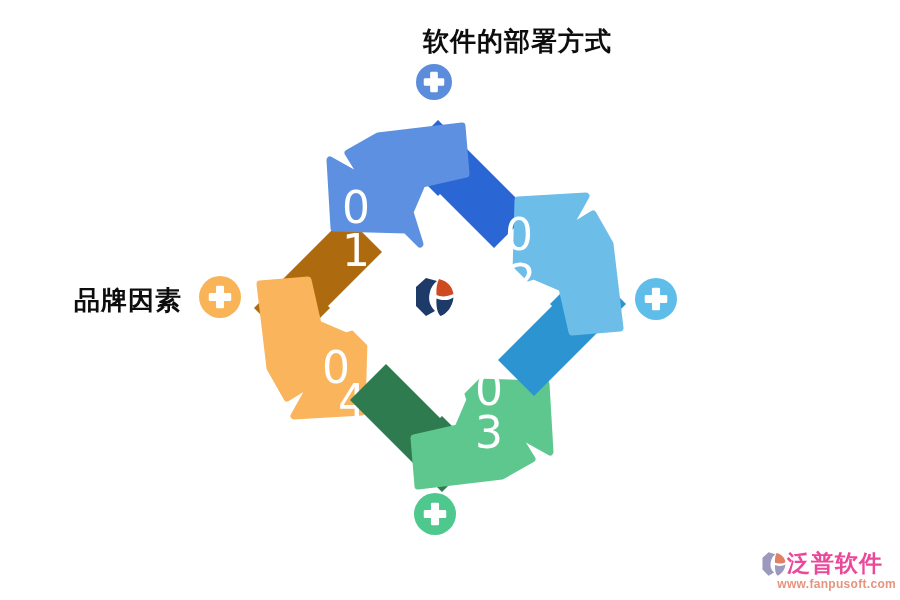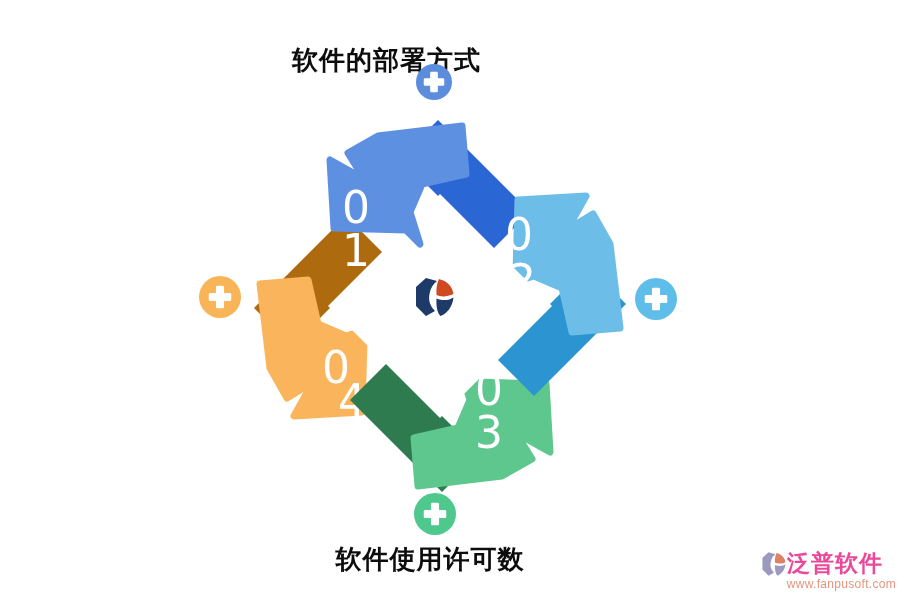--- a/index.html
+++ b/index.html
@@ -18,7 +18,7 @@
     position:absolute;font-weight:bold;font-size:26px;color:#0d0d0d;
     letter-spacing:1px;white-space:nowrap;
   }
-  .label-top{left:292px;top:43px;width:320px;text-align:left;}
+  .label-top{left:292px;top:24px;width:320px;text-align:right;}
   .label-right{left:688px;top:283px;}
   .label-left{left:30px;top:283px;width:152px;text-align:right;}
   .label-bottom{left:275px;top:542px;width:310px;text-align:center;}

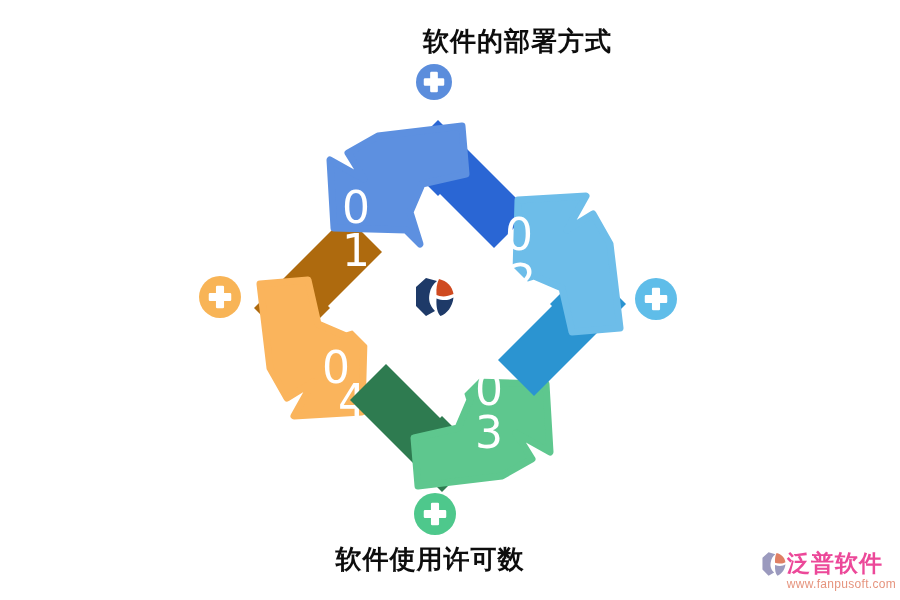--- a/index.html
+++ b/index.html
@@ -78,6 +78,7 @@
 
   <div class="label label-top">软件的部署方式</div>
   <div class="label label-bottom">软件使用许可数</div>
+  <div class="label label-left">品牌因素</div>
 
   <svg class="plus plus-top" width="44" height="44" viewBox="-22 -22 44 44">
     <circle cx="0" cy="0" r="18" fill="#5b8ddc"></circle>

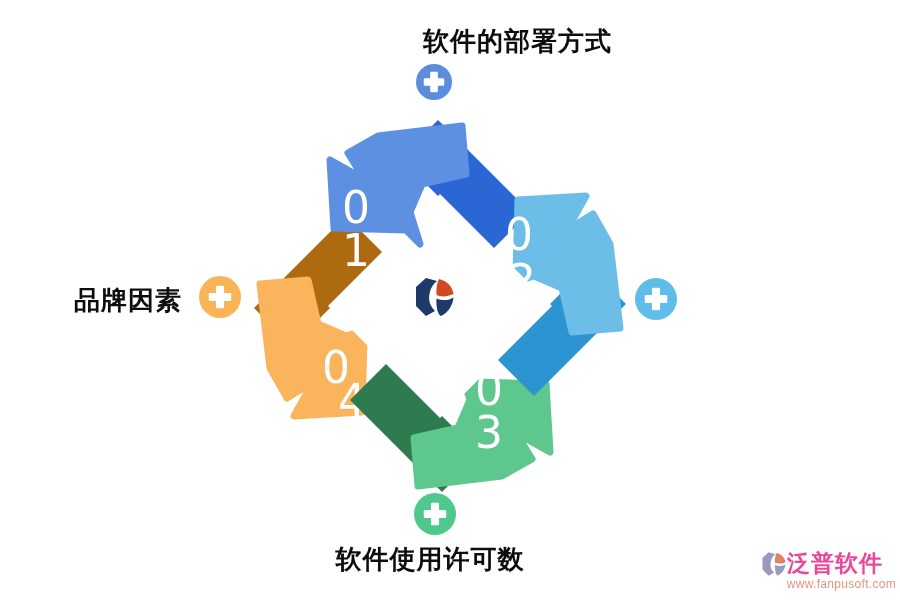--- a/index.html
+++ b/index.html
@@ -77,7 +77,6 @@
   </svg>
 
   <div class="label label-top">软件的部署方式</div>
-  <div class="label label-bottom">软件使用许可数</div>
   <div class="label label-left">品牌因素</div>
 
   <svg class="plus plus-top" width="44" height="44" viewBox="-22 -22 44 44">

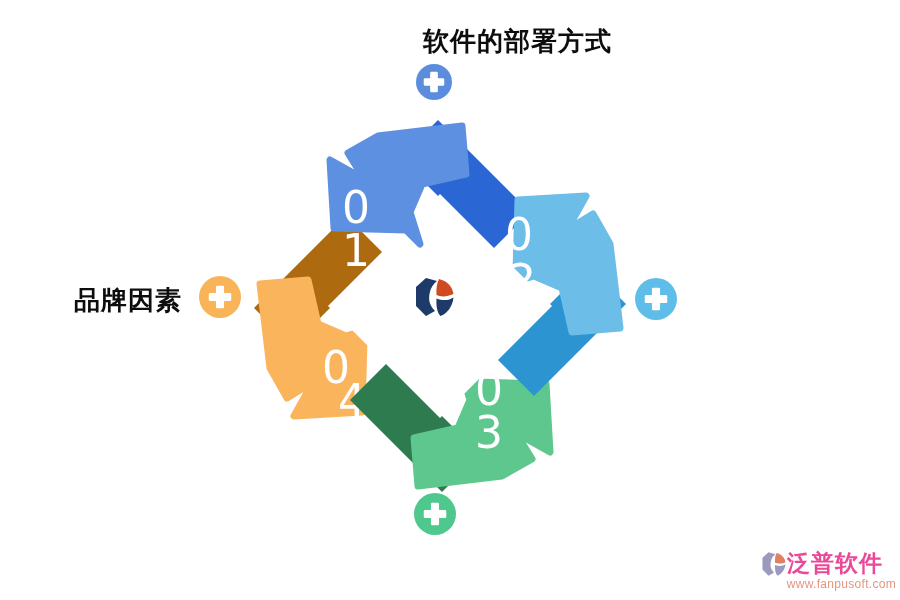--- a/index.html
+++ b/index.html
@@ -31,7 +31,7 @@
   .watermark{position:absolute;left:760px;top:548px;width:136px;}
   .wm-row{display:flex;align-items:center;}
   .wm-brand{font-weight:bold;font-size:23px;letter-spacing:1px;white-space:nowrap;}
-  .wm-url{font-weight:normal;font-size:12px;text-align:right;margin-top:-2px;letter-spacing:0.3px;}
+  .wm-url{font-weight:bold;font-size:12px;text-align:right;margin-top:-2px;letter-spacing:0.3px;}
 </style>
 </head>
 <body>

